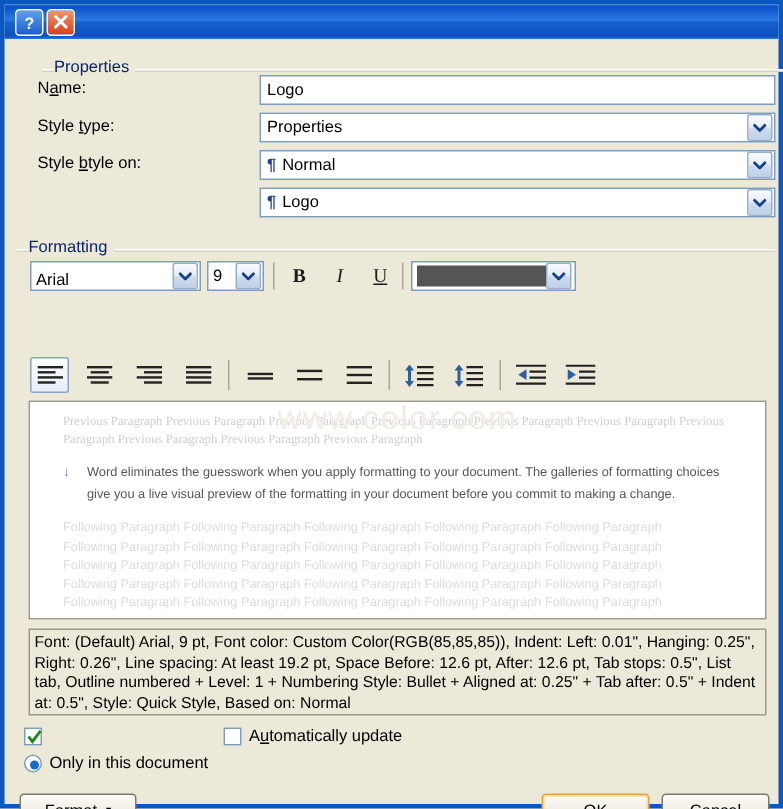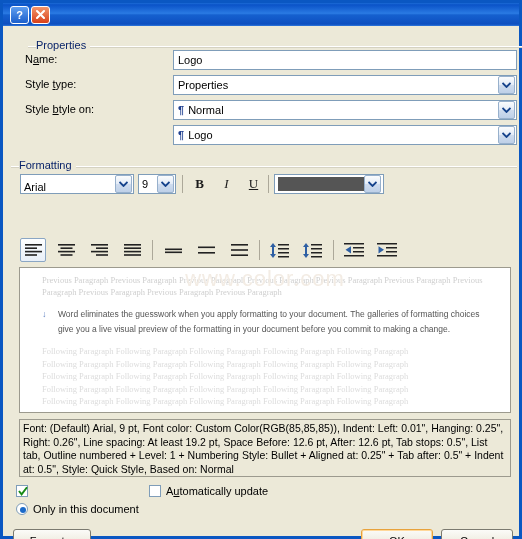--- a/index.html
+++ b/index.html
@@ -116,7 +116,7 @@
   }
   .prev-bullet{color:#5b7fc0;width:16px;flex:0 0 16px;font-size:9px;}
   .prev-follow{
-    color:#dcdcdc;font-family:Liberation Serif, serif;font-size:8.5px;
+    color:#dcdcdc;font-family:Liberation Sans, sans-serif;font-size:8.5px;
     line-height:12.5px;padding:8px 20px 0 22px;
   }
   .watermark{

